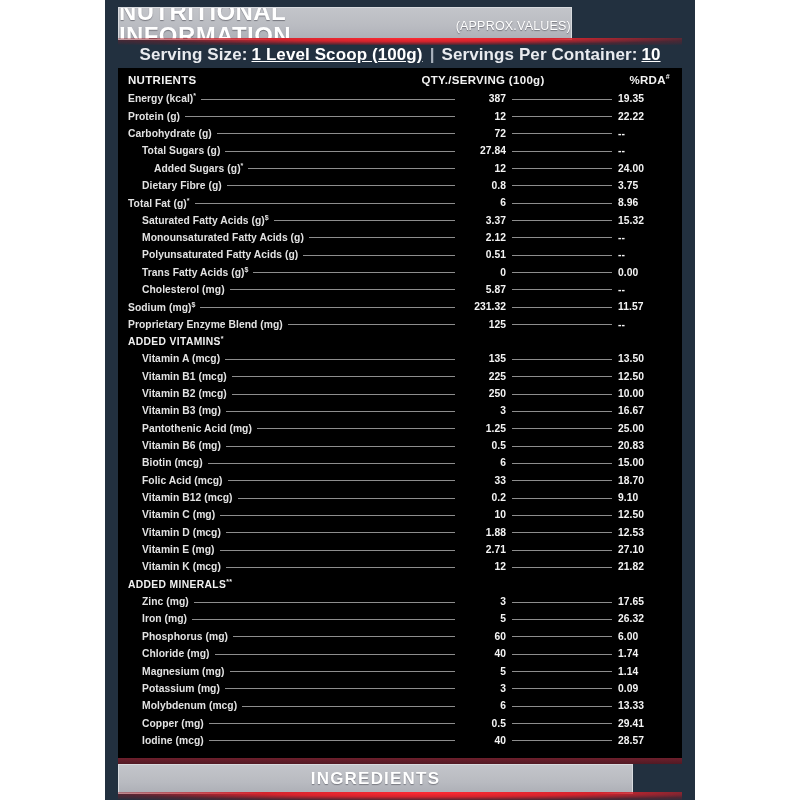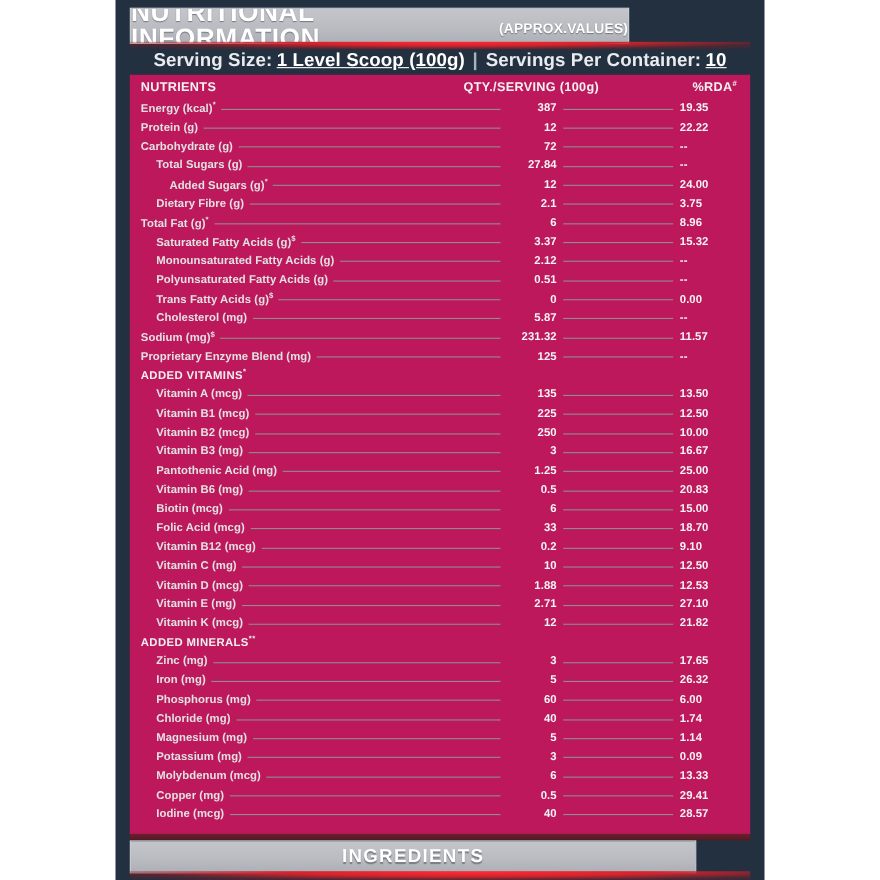--- a/index.html
+++ b/index.html
@@ -52,7 +52,7 @@
   .banner-sub {
     color: #ffffff;
     font-size: 12.5px;
-    font-weight: bold;
+    font-weight: normal;
     letter-spacing: 0.2px;
     margin-left: 5px;
     margin-top: 4px;

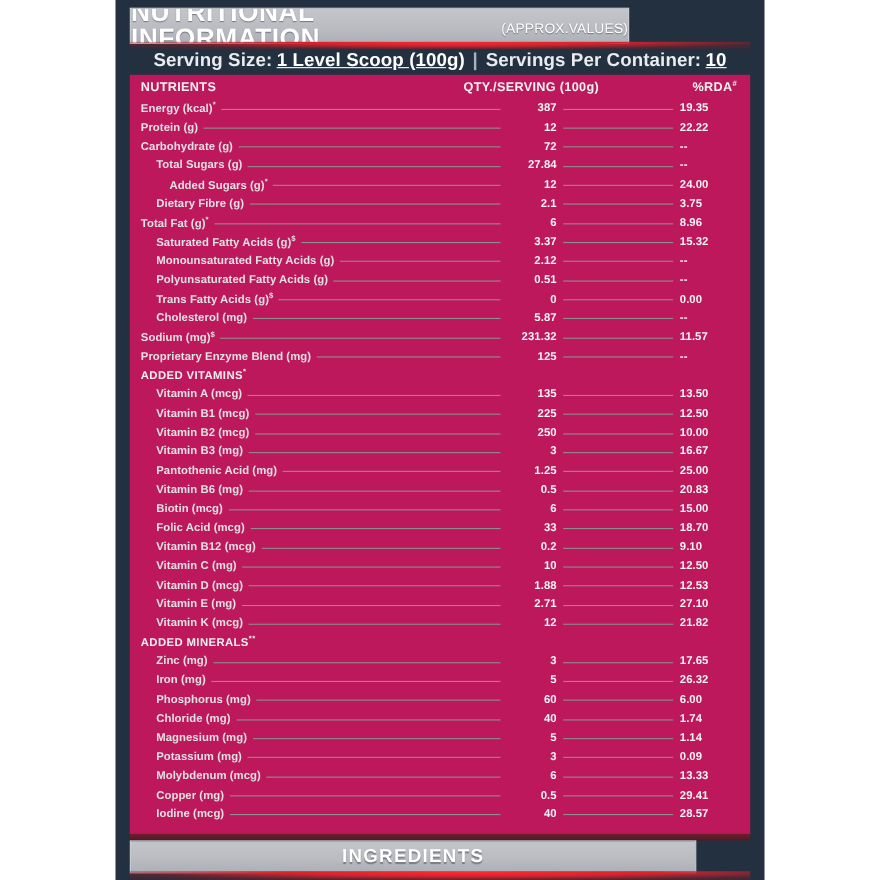--- a/index.html
+++ b/index.html
@@ -94,7 +94,7 @@
     top: 68px;
     width: 564px;
     height: 691px;
-    background: #be185d;
+    background: #000000;
     box-sizing: border-box;
     padding: 5px 10px 4px 10px;
     overflow: hidden;

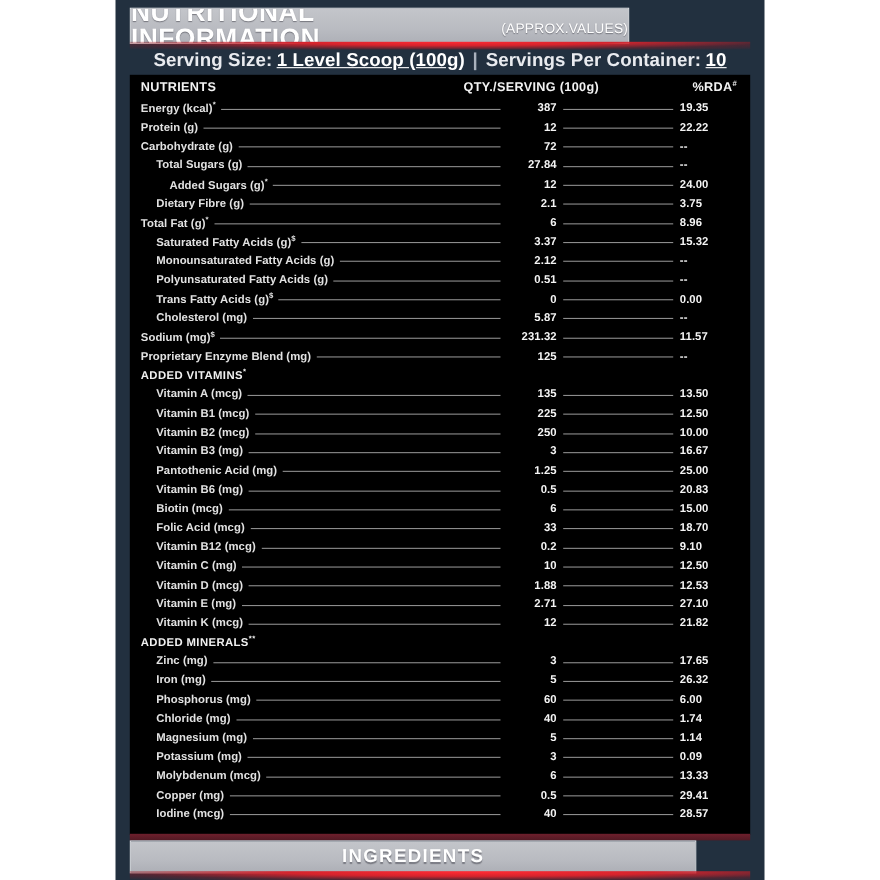--- a/index.html
+++ b/index.html
@@ -256,7 +256,7 @@
         <div class="row">
           <div class="r-name ind1">Dietary Fibre (g)</div>
           <div class="r-lead"></div>
-          <div class="r-qty">2.1</div>
+          <div class="r-qty">0.8</div>
           <div class="r-lead2"></div>
           <div class="r-rda">3.75</div>
         </div>

